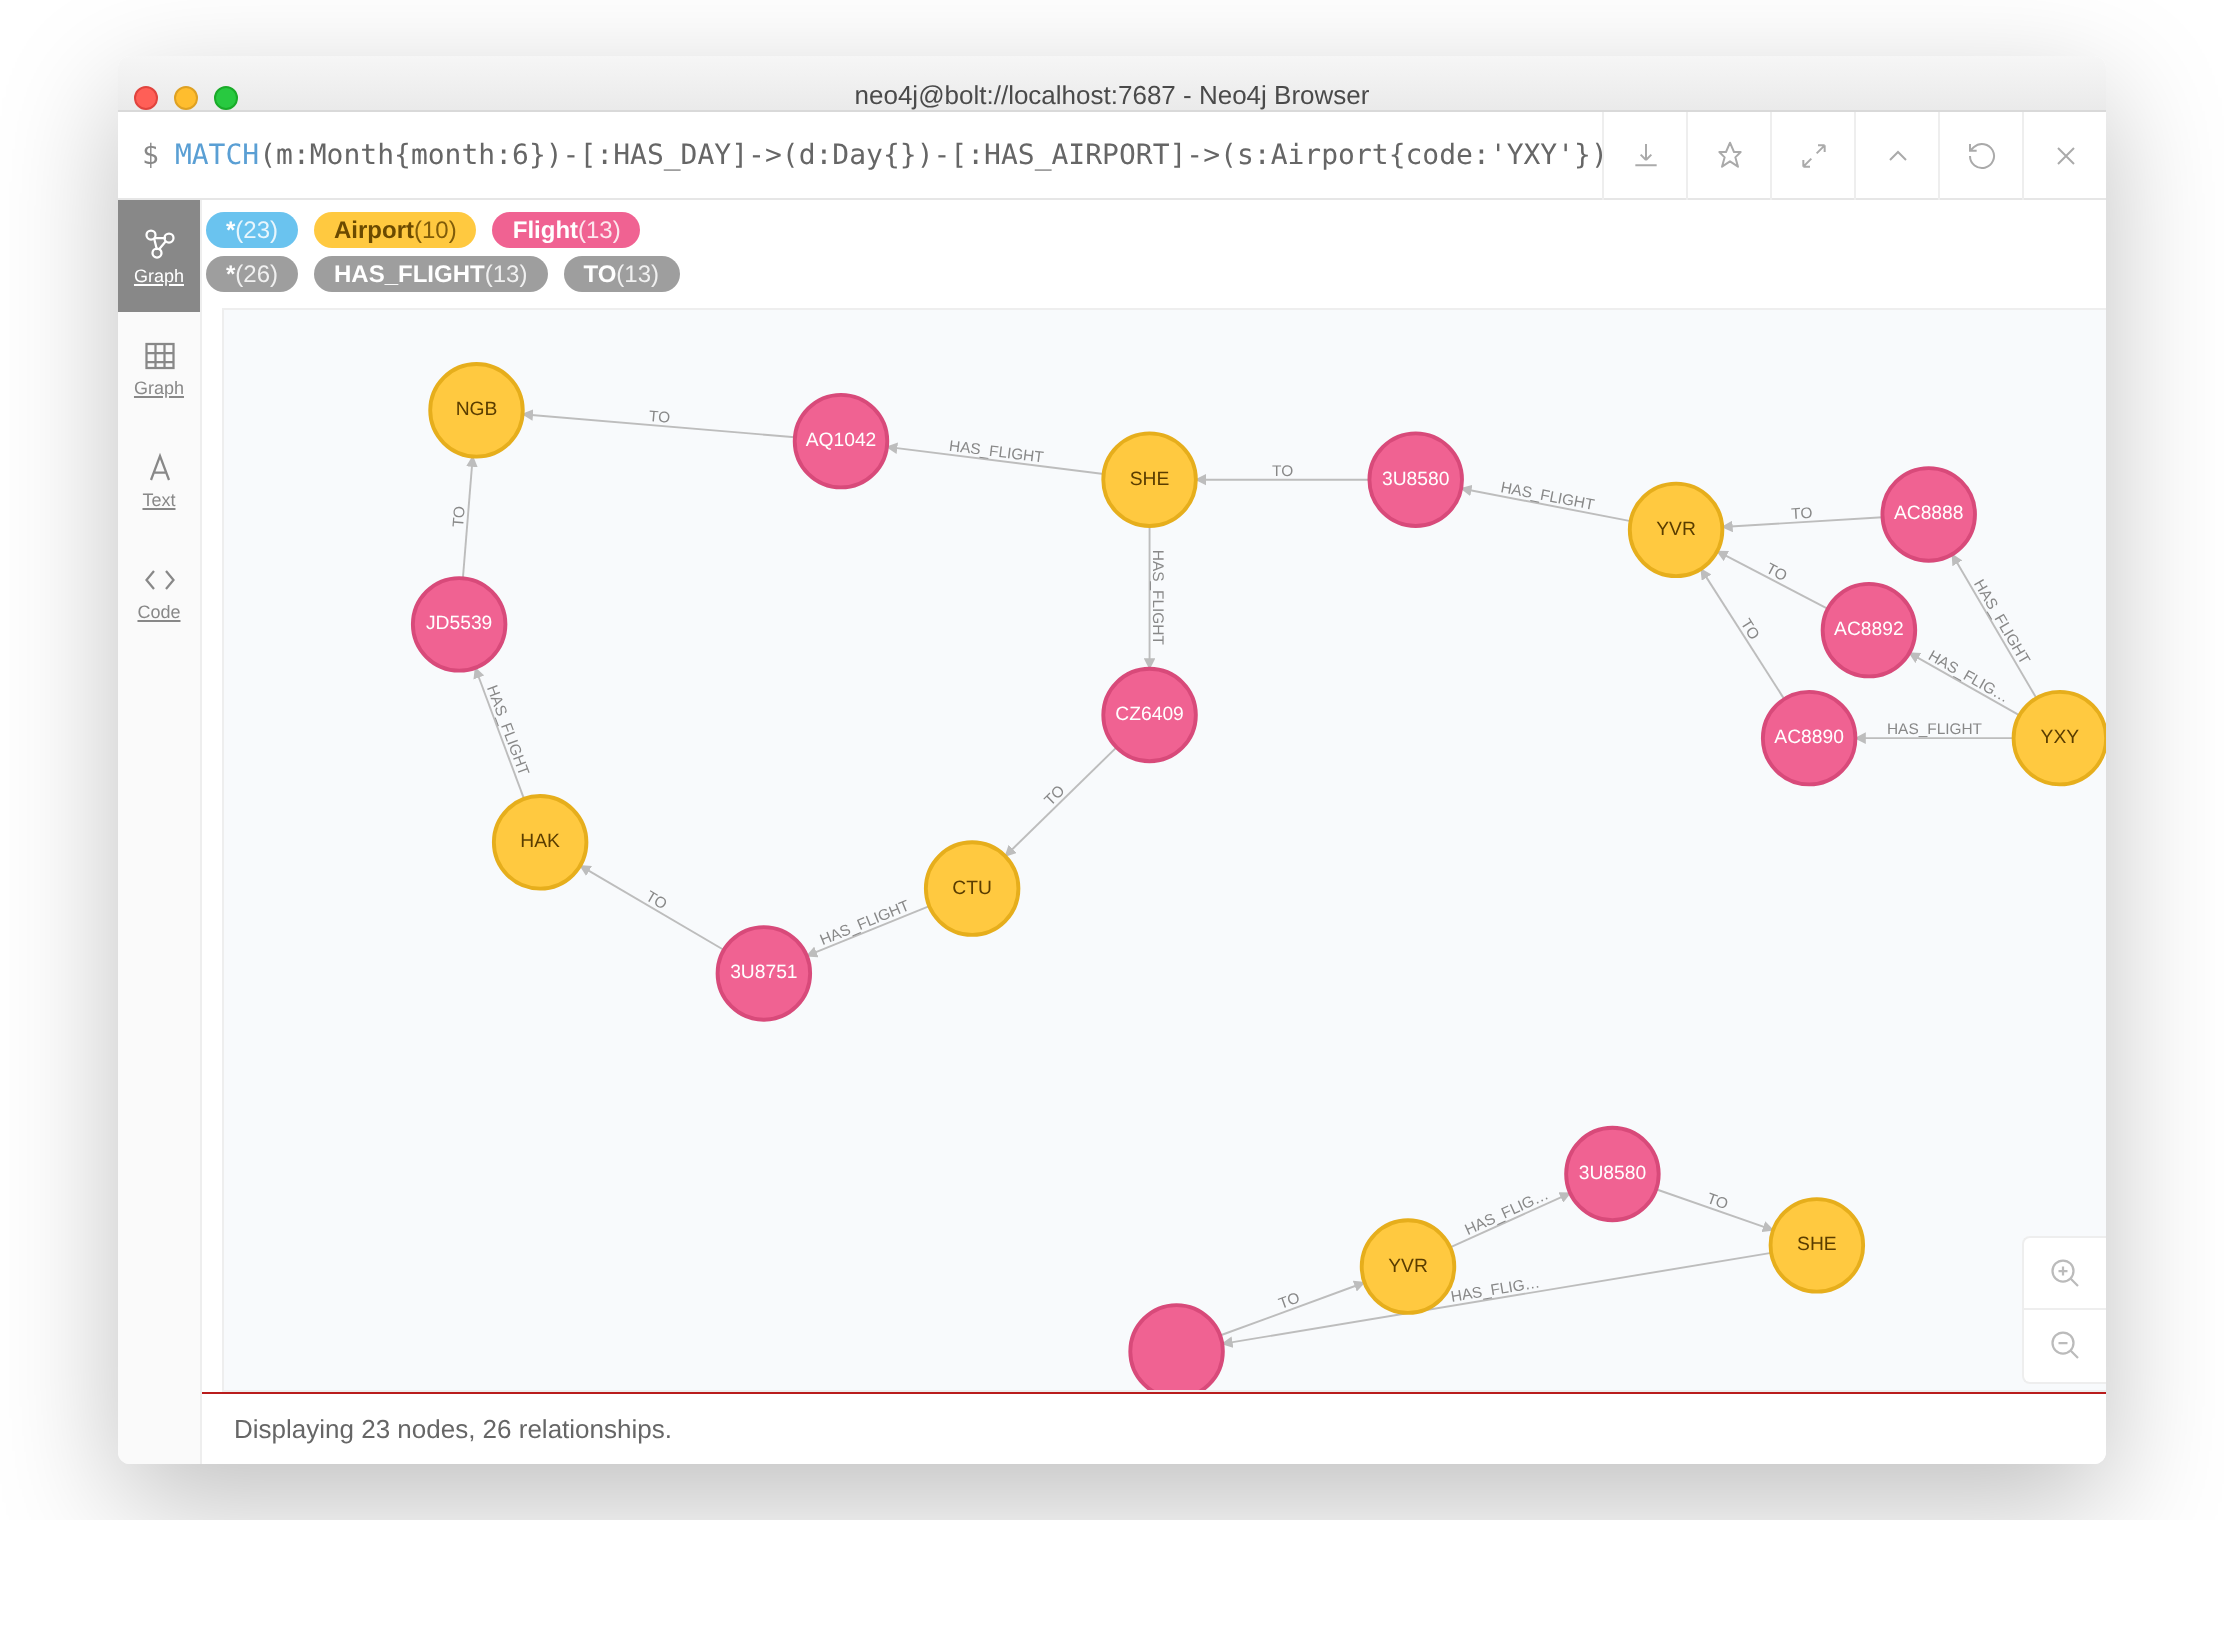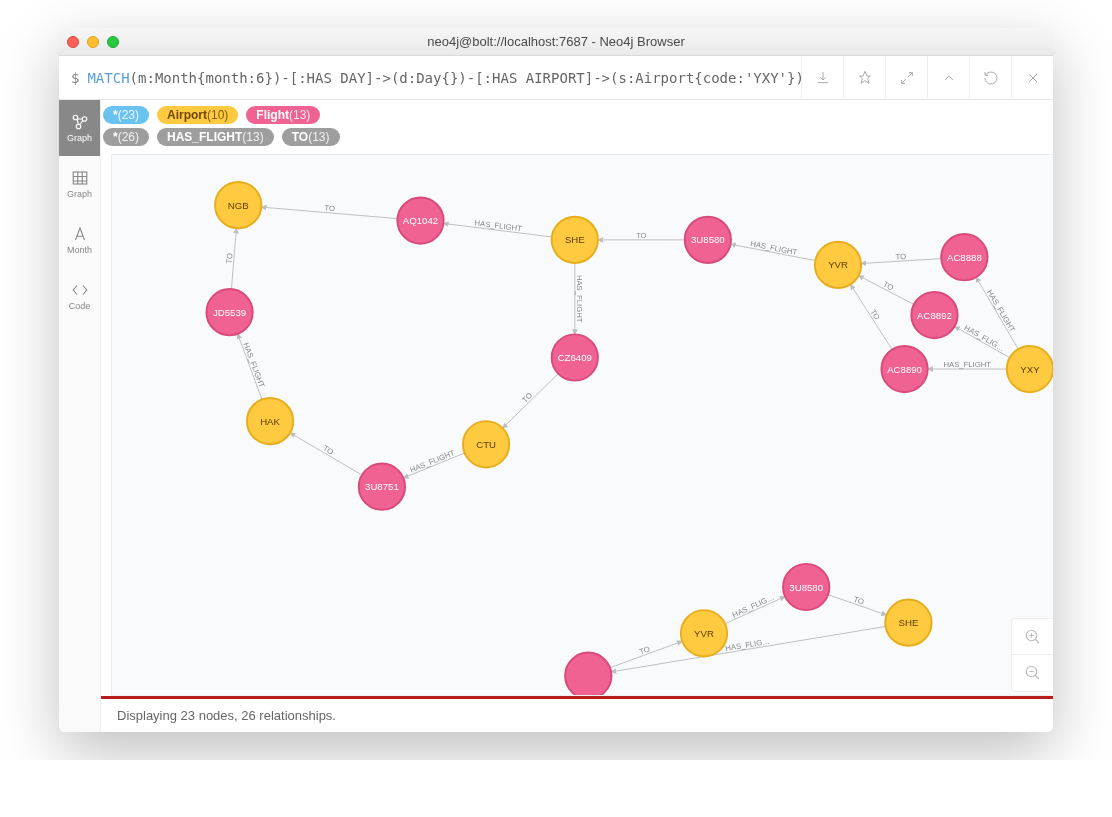--- a/index.html
+++ b/index.html
@@ -24,7 +24,7 @@
     background: linear-gradient(#f6f6f6,#eaeaea);
     border-bottom: 1px solid #d9d9d9;
     display: flex;
-    align-items: center;
+    align-items: flex-end;
     padding: 0 8px;
     position: relative;
   }

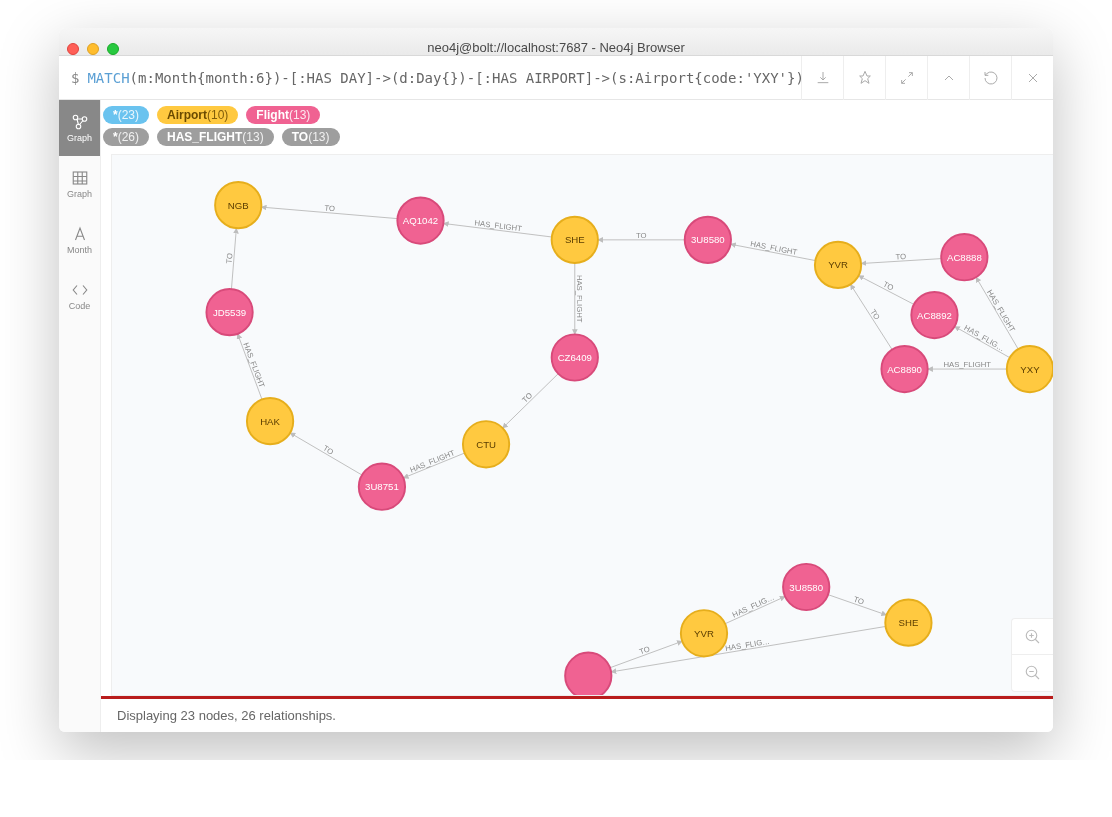--- a/index.html
+++ b/index.html
@@ -94,6 +94,7 @@
     color:#888;
     font-size:9px;
     cursor:pointer;
+    text-decoration:underline;
   }
   .side-tab.active {
     background:#888;

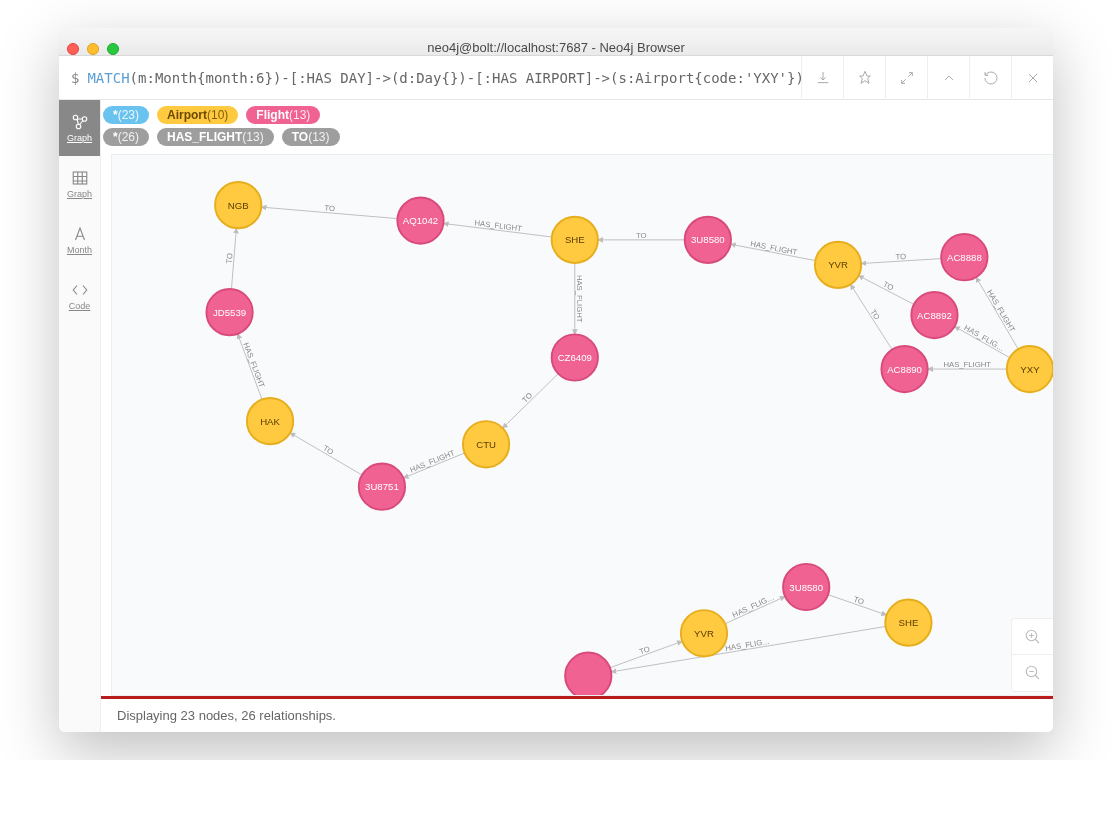--- a/index.html
+++ b/index.html
@@ -272,7 +272,7 @@
           <svg viewBox="0 0 24 24" stroke-width="1.5">
             <path d="M6 20L12 4l6 16M8 15h8"></path>
           </svg>
-          <span>Month</span>
+          <span>Text</span>
         </div>
         <div class="side-tab">
           <svg viewBox="0 0 24 24" stroke-width="1.5">

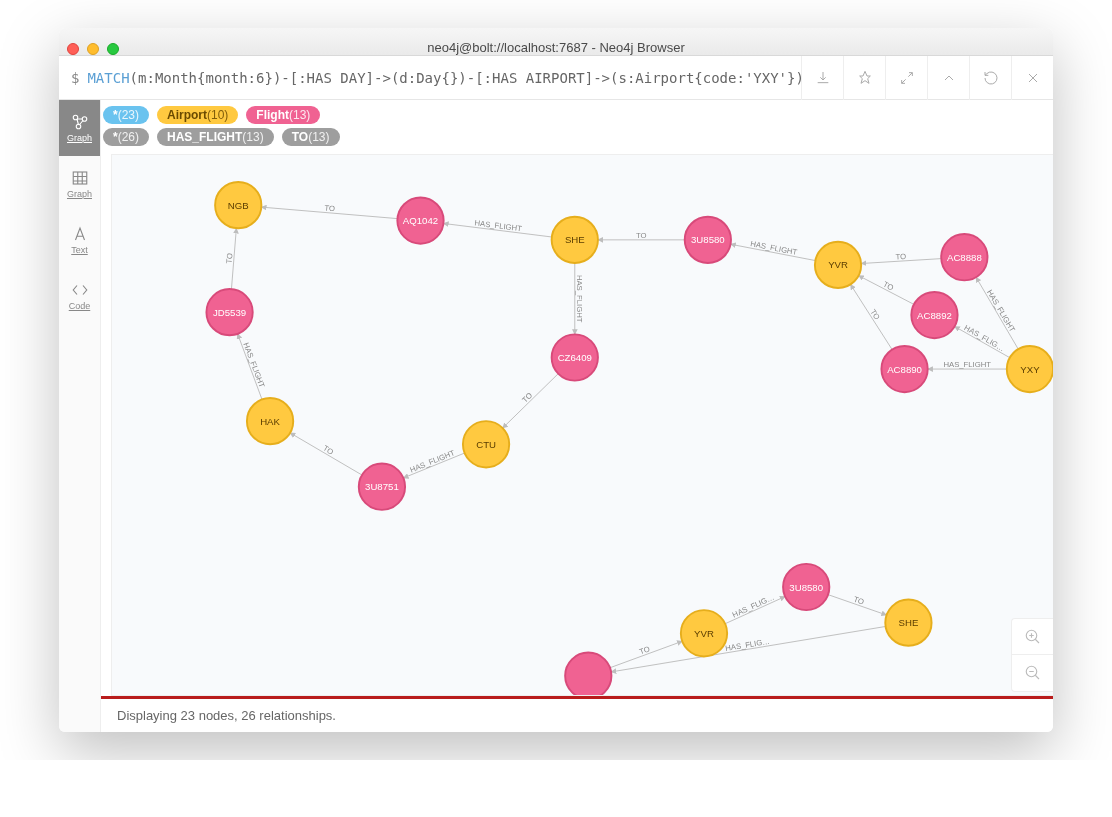--- a/index.html
+++ b/index.html
@@ -169,7 +169,7 @@
   }
   .footer {
     height:36px;
-    border-top:3px solid #b91c1c;
+    border-top:1px solid #b91c1c;
     display:flex; align-items:center;
     padding:0 16px;
     font-size:13px;

